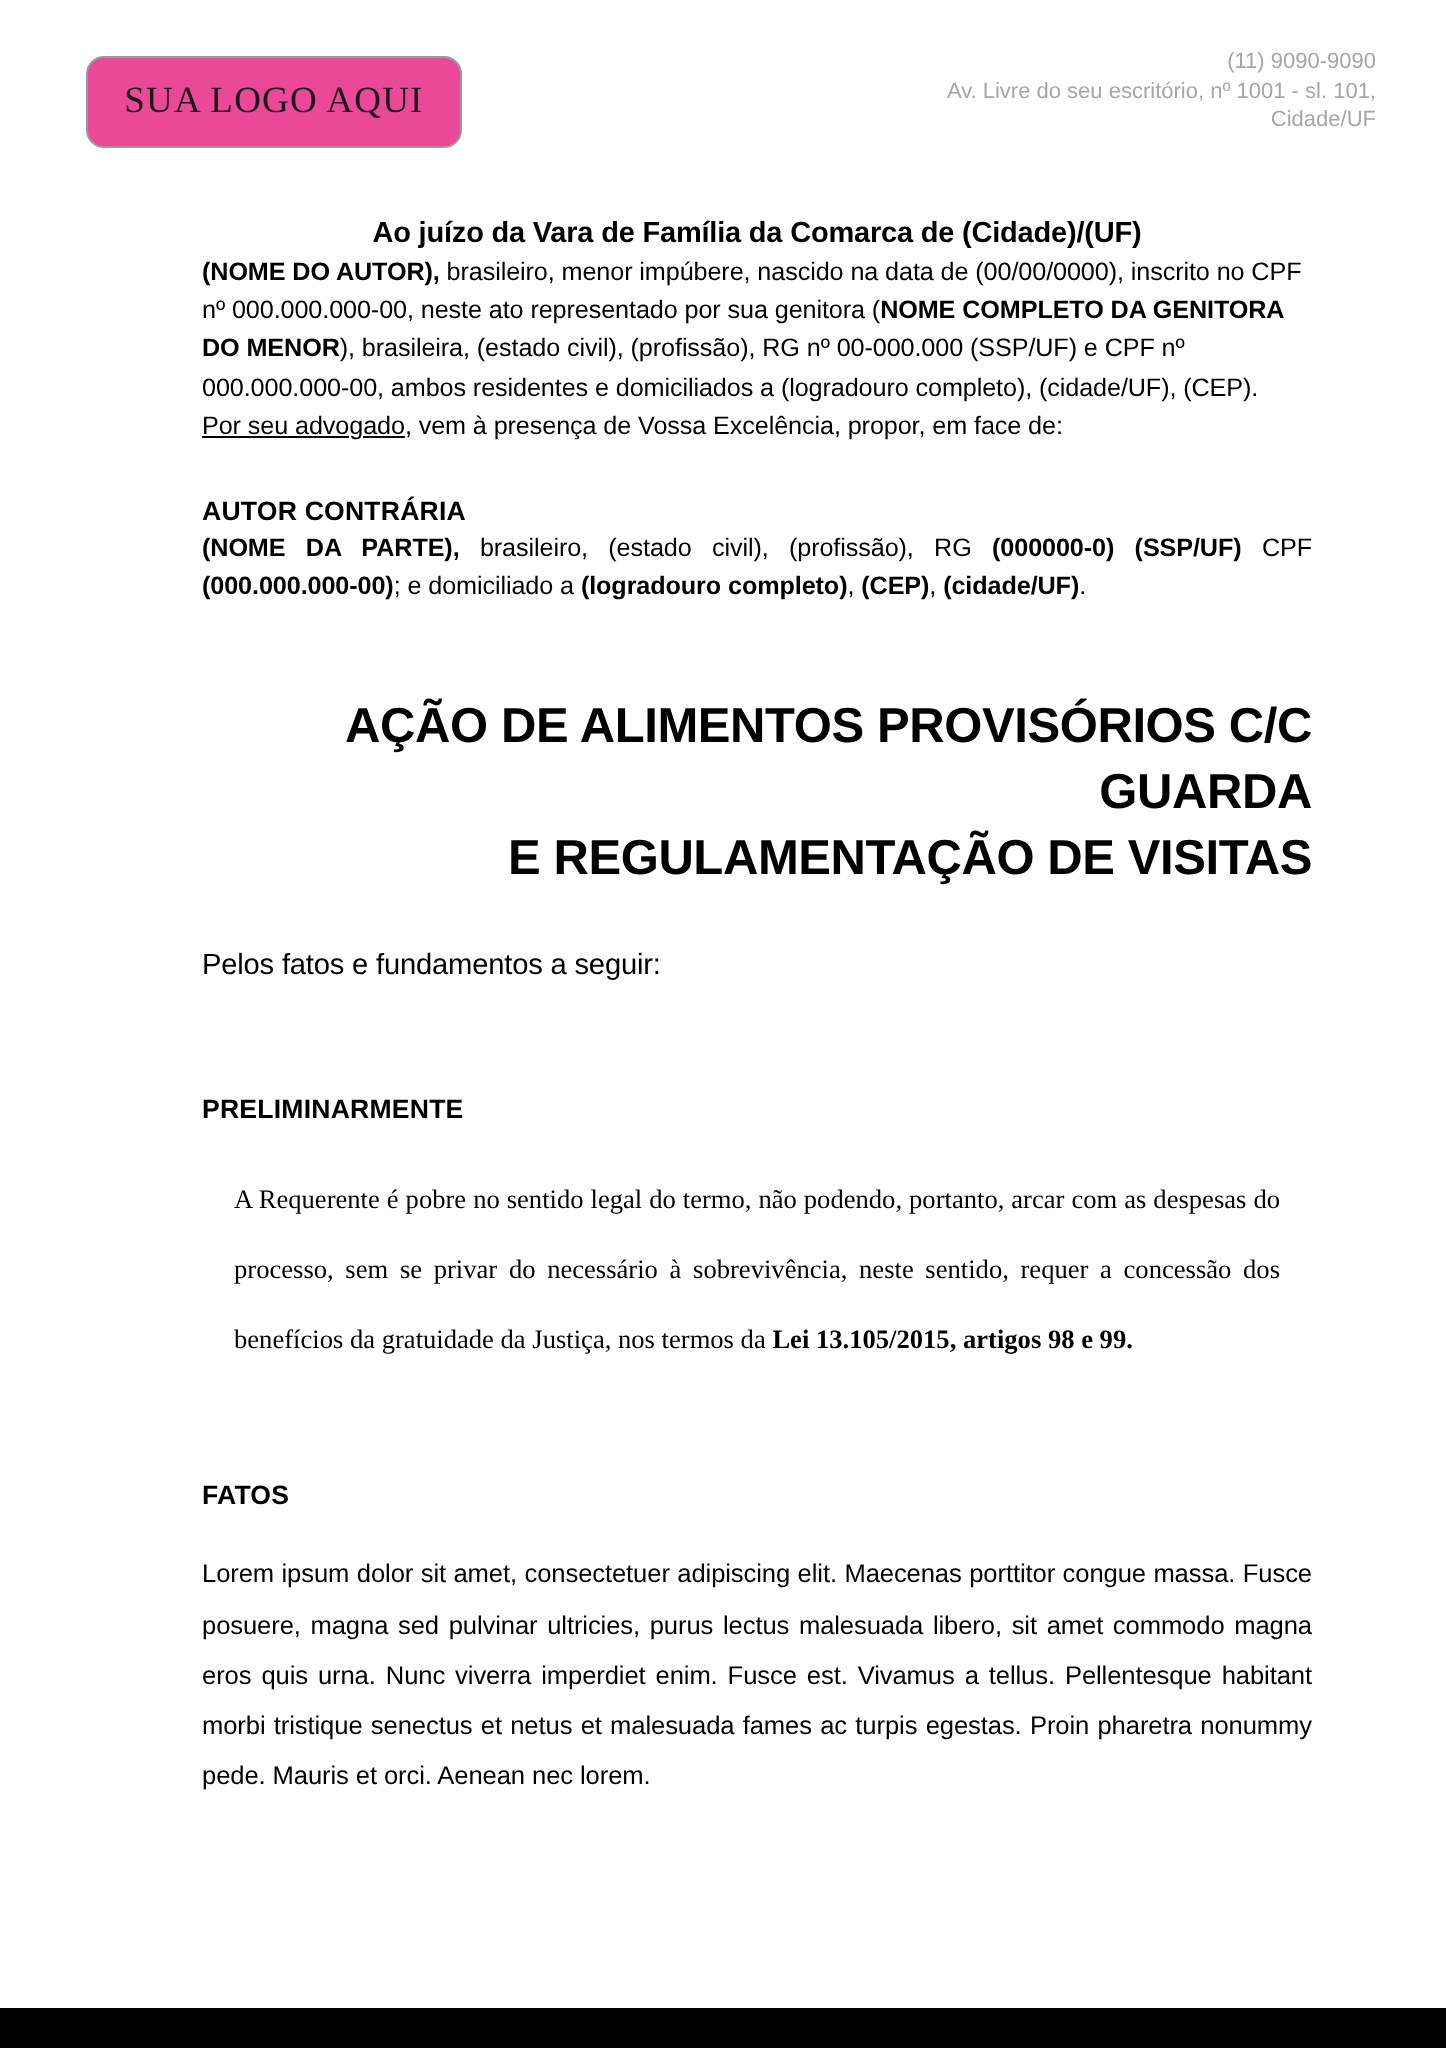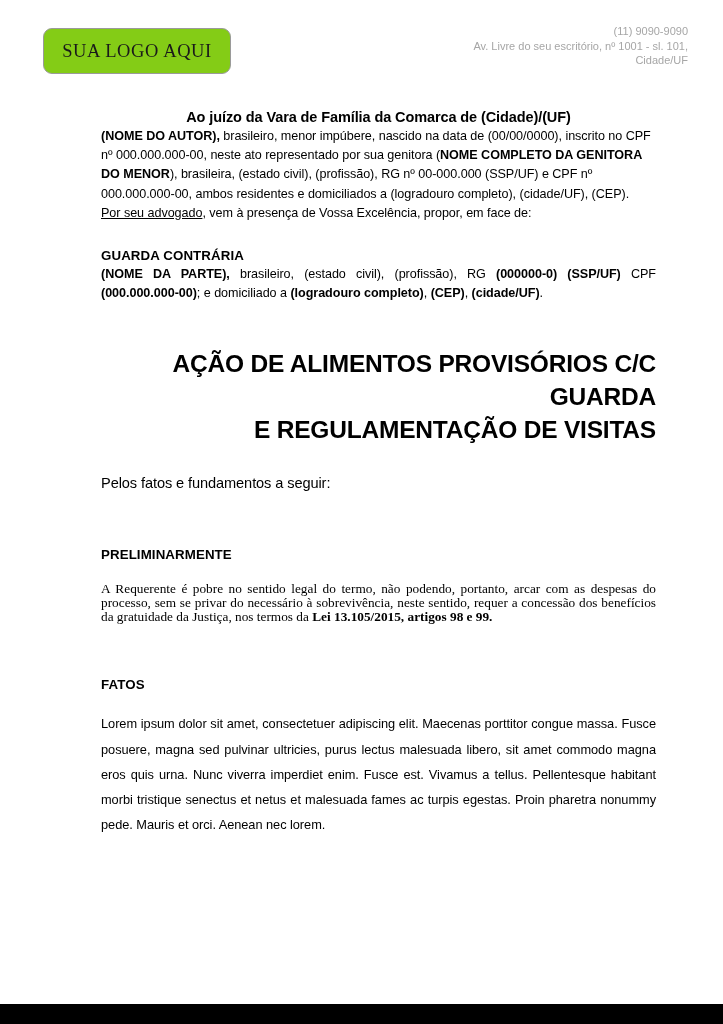--- a/index.html
+++ b/index.html
@@ -37,7 +37,7 @@
     height: 46px;
     border: 1px solid #9a9a9a;
     border-radius: 9px;
-    background: #84cc16;
+    background: #ec4899;
     display: flex;
     align-items: center;
     justify-content: center;

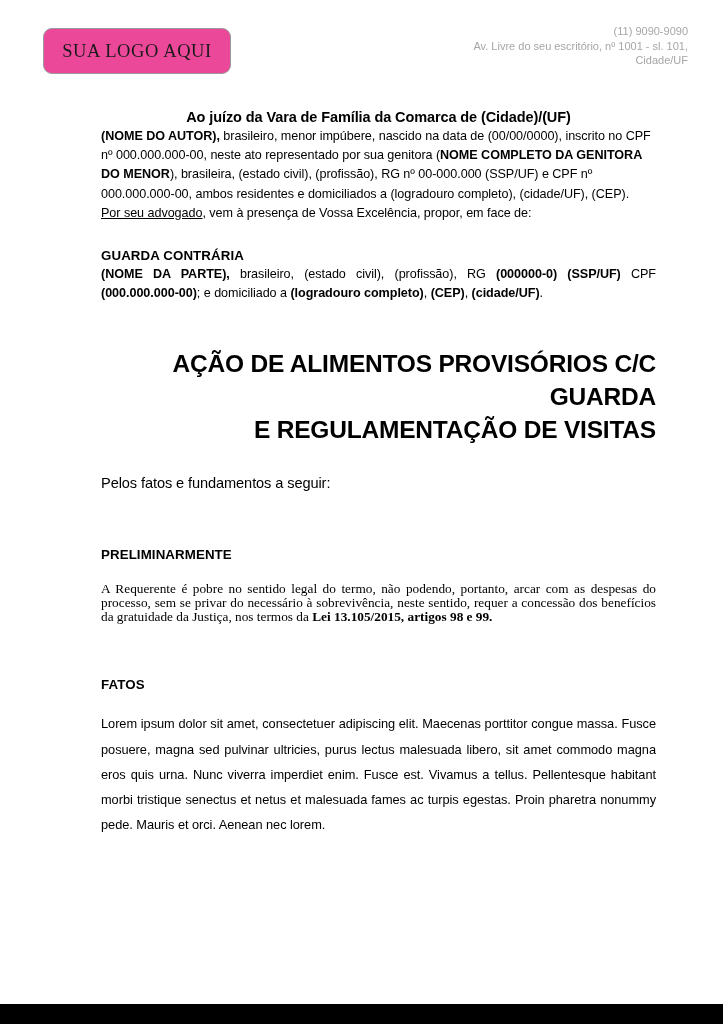--- a/index.html
+++ b/index.html
@@ -182,7 +182,7 @@
 
     <p class="body-text p-advogado"><span class="u">Por seu advogado</span><span>, vem à presença de Vossa Excelência, propor, em face de:</span></p>
 
-    <div class="section-label blk-parte">GUARDA CONTRÁRIA</div>
+    <div class="section-label blk-parte">AUTOR CONTRÁRIA</div>
 
     <p class="body-text justified p-parte"><span class="b">(NOME DA PARTE),</span><span> brasileiro, (estado civil), (profissão), RG </span><span class="b">(000000-0) (SSP/UF)</span><span> CPF </span><span class="b">(000.000.000-00)</span><span>; e domiciliado a </span><span class="b">(logradouro completo)</span><span>, </span><span class="b">(CEP)</span><span>, </span><span class="b">(cidade/UF)</span><span>.</span></p>
 

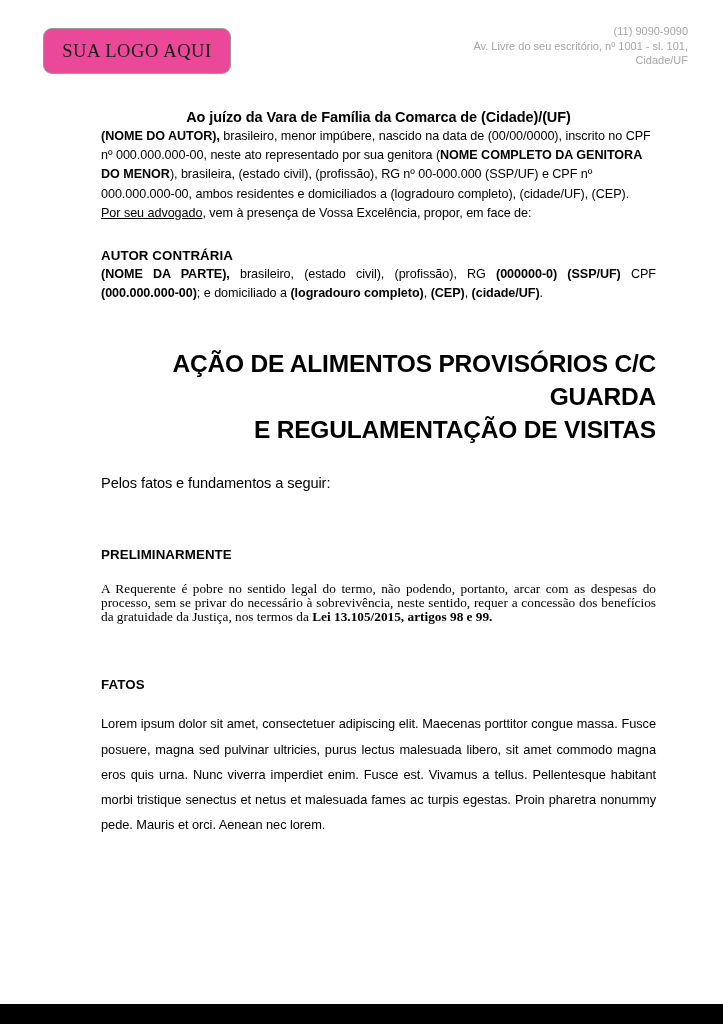--- a/index.html
+++ b/index.html
@@ -128,9 +128,9 @@
   .serif-para {
     font-family: "Liberation Serif", serif;
     font-size: 13.3px;
-    line-height: 14px;
+    line-height: 35px;
     text-align: justify;
-    margin: 0;
+    margin: 16px;
   }
   .p-prelim { margin-top: 18px; }
 

